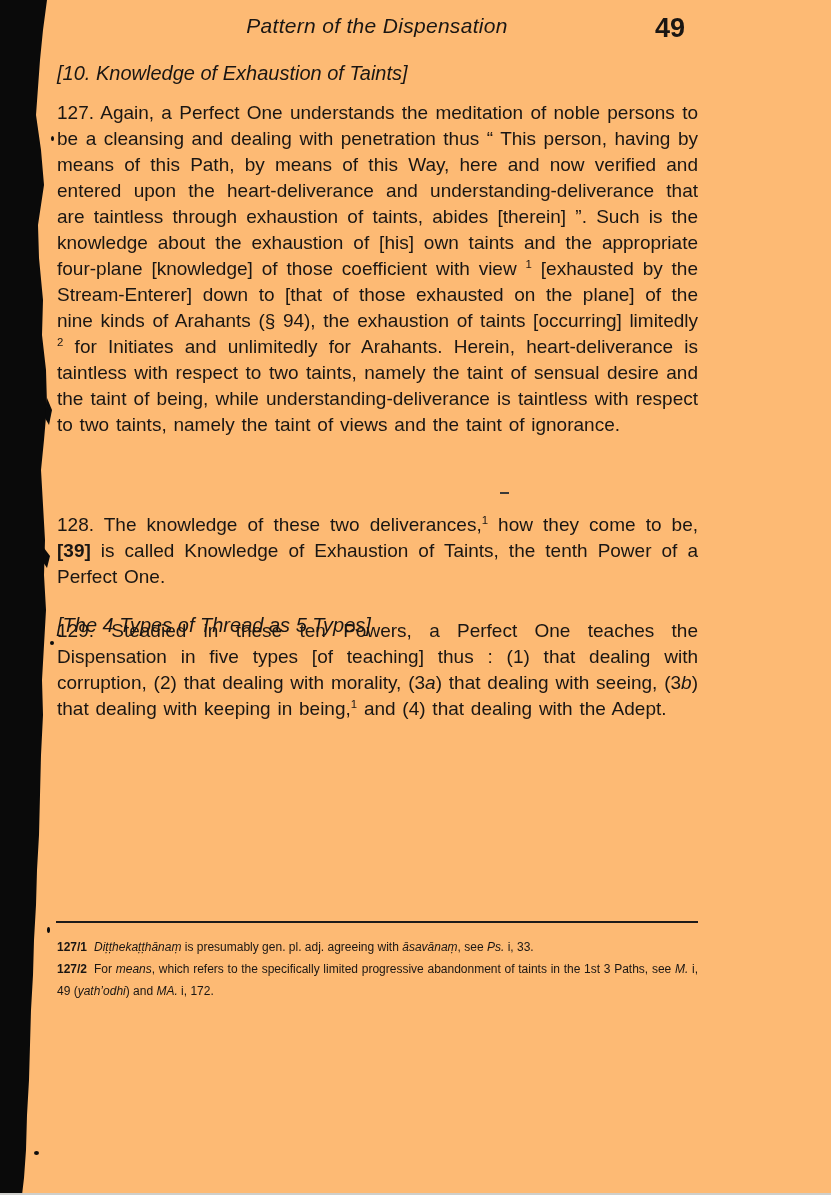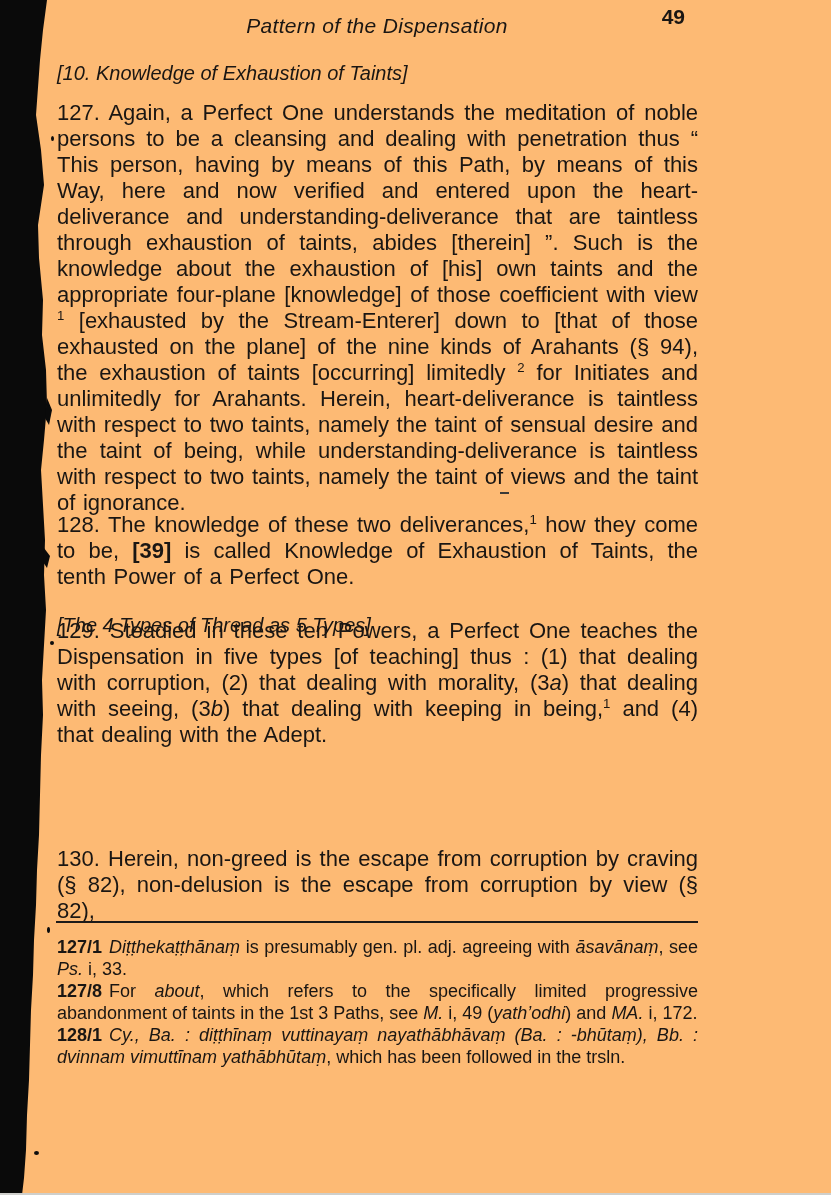--- a/index.html
+++ b/index.html
@@ -15,8 +15,8 @@
     text-align:center; font-style:italic; font-size:21px; letter-spacing:.3px;
   }
   .page-num {
-    position:absolute; right:146px; top:5px;
-    font-size:21px; font-weight:700;
+    position:absolute; right:146px; top:13px;
+    font-size:27px; font-weight:700;
   }
   .heading {
     position:absolute; left:57px; width:640px;

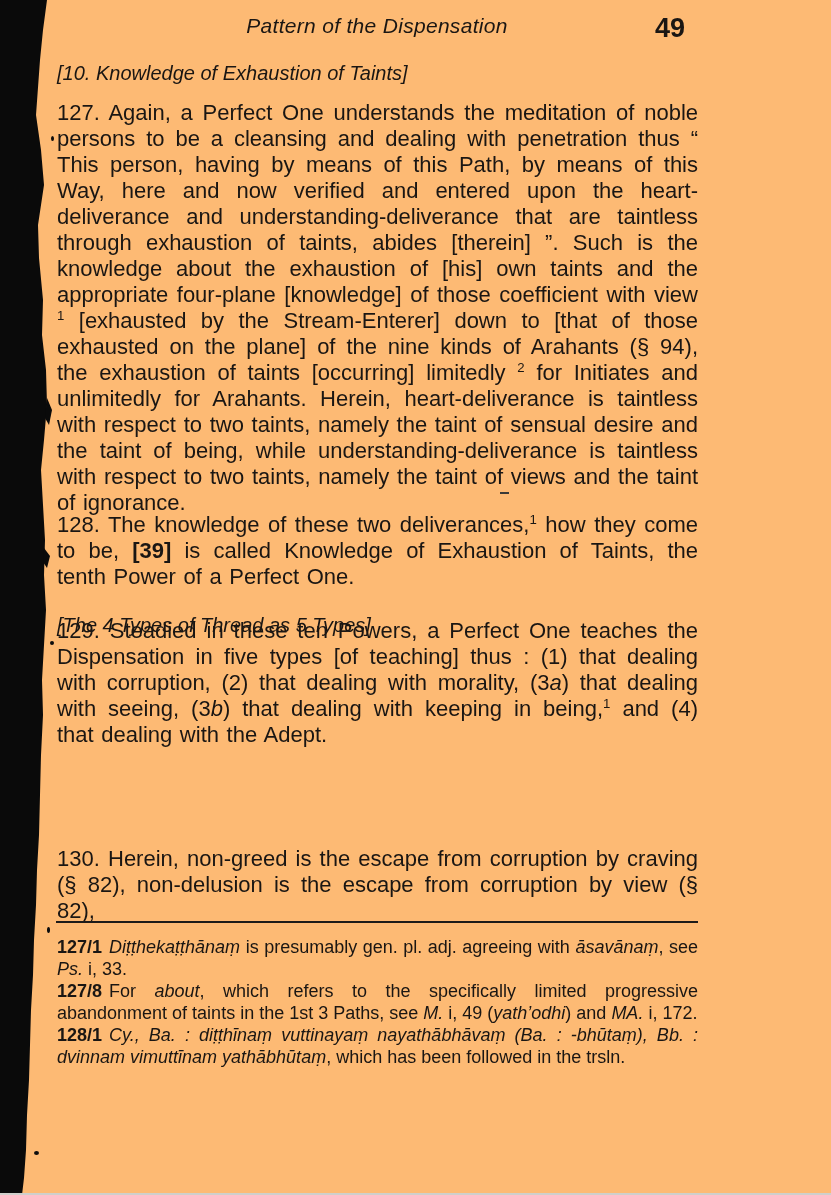--- a/index.html
+++ b/index.html
@@ -27,7 +27,7 @@
   .h-corr   { top:810px; }
   .body {
     position:absolute; left:57px; width:641px; margin:0;
-    font-size:22px; line-height:26px; text-align:justify;
+    font-size:19px; line-height:26px; text-align:justify;
     word-spacing:1.5px;
   }
   .p127 { top:100px; }

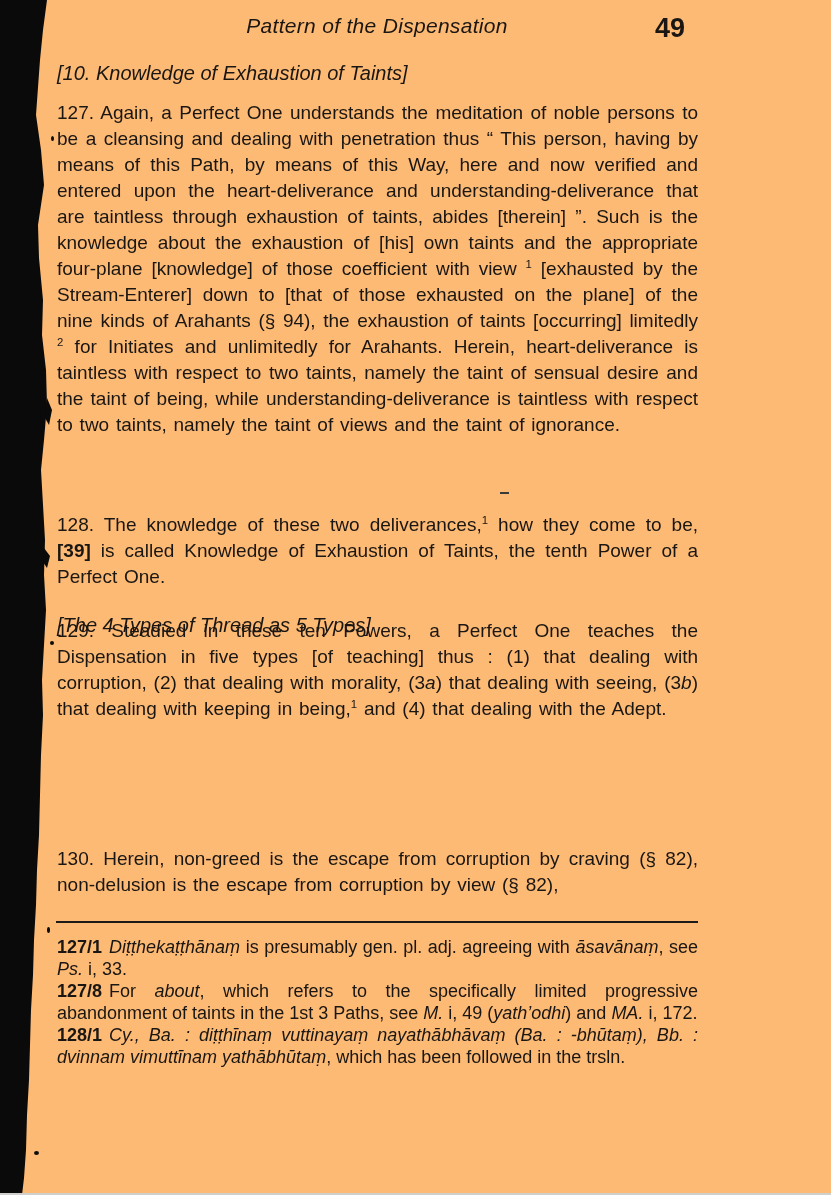--- a/index.html
+++ b/index.html
@@ -93,7 +93,6 @@
   <p class="body p129"><span>129. Steadied in these ten Powers, a Perfect One teaches the Dispensation in five types [of teaching] thus :  (1) that dealing with corruption, (2) that dealing with morality, (3</span><span class="it">a</span><span>) that dealing with seeing, (3</span><span class="it">b</span><span>) that dealing with keeping in being,</span><span class="sup">1</span><span> and (4) that dealing with the Adept.</span></p>
 
 
-  <p class="body p130"><span>130. Herein, non-greed is the escape from corruption by craving (§ 82), non-delusion is the escape from corruption by view (§ 82),</span></p>
 
   <div class="footnote-rule"></div>
 

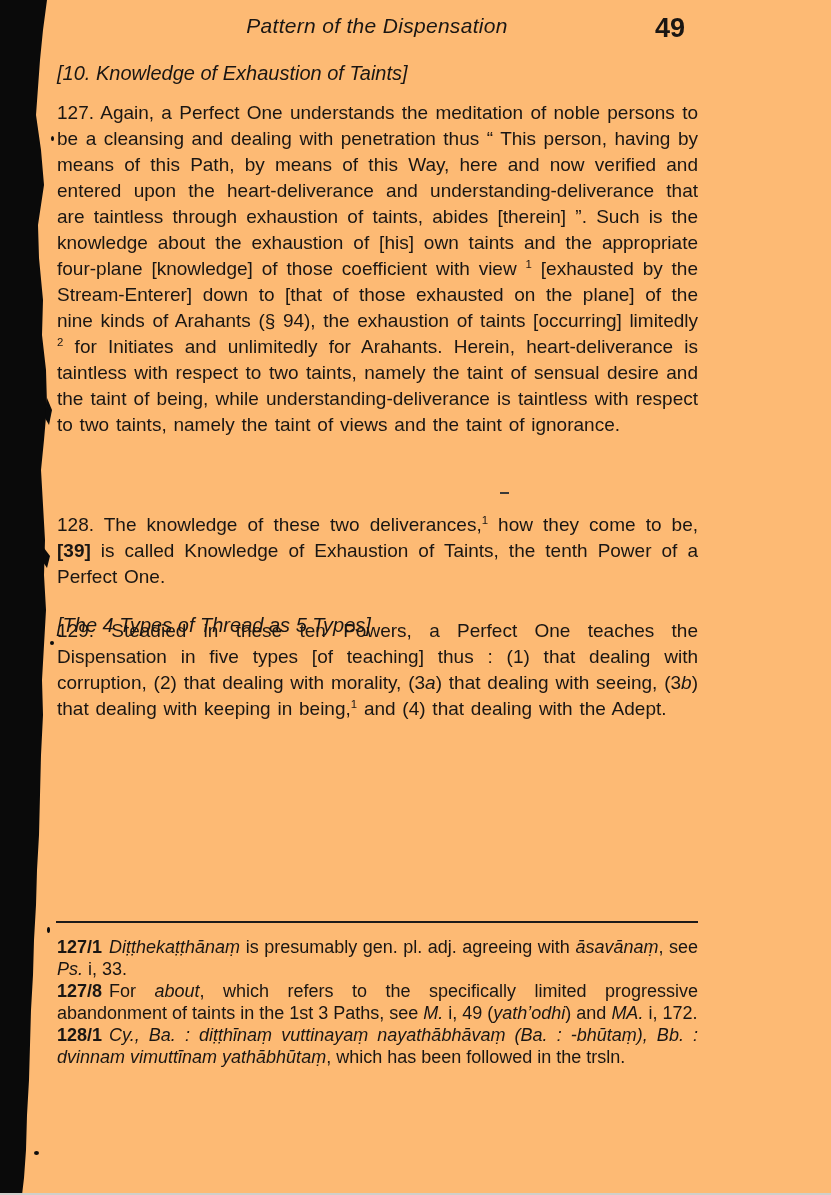--- a/index.html
+++ b/index.html
@@ -44,7 +44,7 @@
   }
   .footnotes {
     position:absolute; left:57px; top:936px; width:641px;
-    font-size:18px; line-height:22px;
+    font-size:12px; line-height:22px;
   }
   .footnote { margin:0; text-align:justify; }
   .fn-label { font-weight:700; margin-right:7px; }

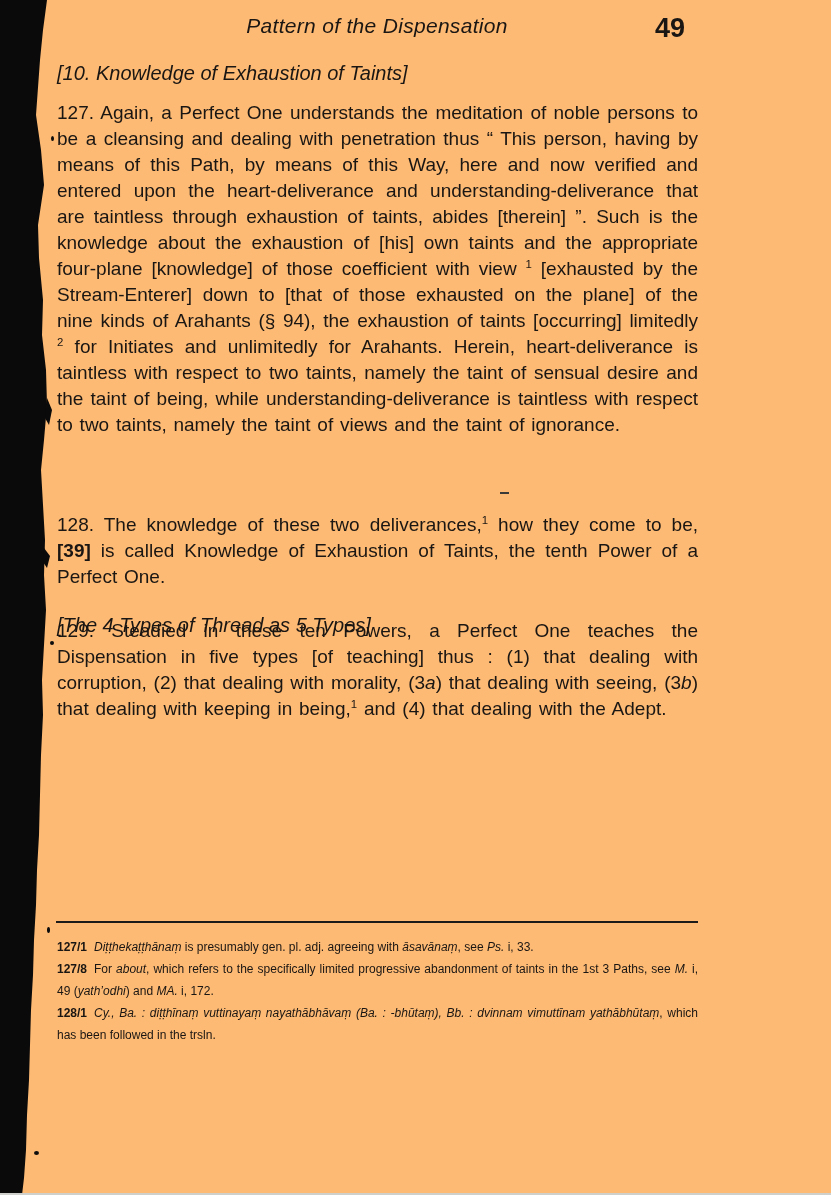--- a/index.html
+++ b/index.html
@@ -98,7 +98,7 @@
 
   <div class="footnotes">
     <p class="footnote"><span class="fn-label">127/1</span><span><span class="it">Diṭṭhekaṭṭhānaṃ</span><span> is presumably gen. pl. adj. agreeing with </span><span class="it">āsavānaṃ</span><span>, see </span><span class="it">Ps.</span><span> i, 33.</span></span></p>
-    <p class="footnote"><span class="fn-label">127/8</span><span><span>For </span><span class="it">about</span><span>, which refers to the specifically limited progressive abandonment of taints in the 1st 3 Paths, see </span><span class="it">M.</span><span> i, 49 (</span><span class="it">yath’odhi</span><span>) and </span><span class="it">MA.</span><span> i, 172.</span></span></p>
+    <p class="footnote"><span class="fn-label">127/2</span><span><span>For </span><span class="it">about</span><span>, which refers to the specifically limited progressive abandonment of taints in the 1st 3 Paths, see </span><span class="it">M.</span><span> i, 49 (</span><span class="it">yath’odhi</span><span>) and </span><span class="it">MA.</span><span> i, 172.</span></span></p>
     <p class="footnote"><span class="fn-label">128/1</span><span><span class="it">Cy., Ba. :  diṭṭhīnaṃ vuttinayaṃ nayathābhāvaṃ (Ba. :  -bhūtaṃ), Bb. : dvinnam vimuttīnam yathābhūtaṃ</span><span>, which has been followed in the trsln.</span></span></p>
   </div>
 

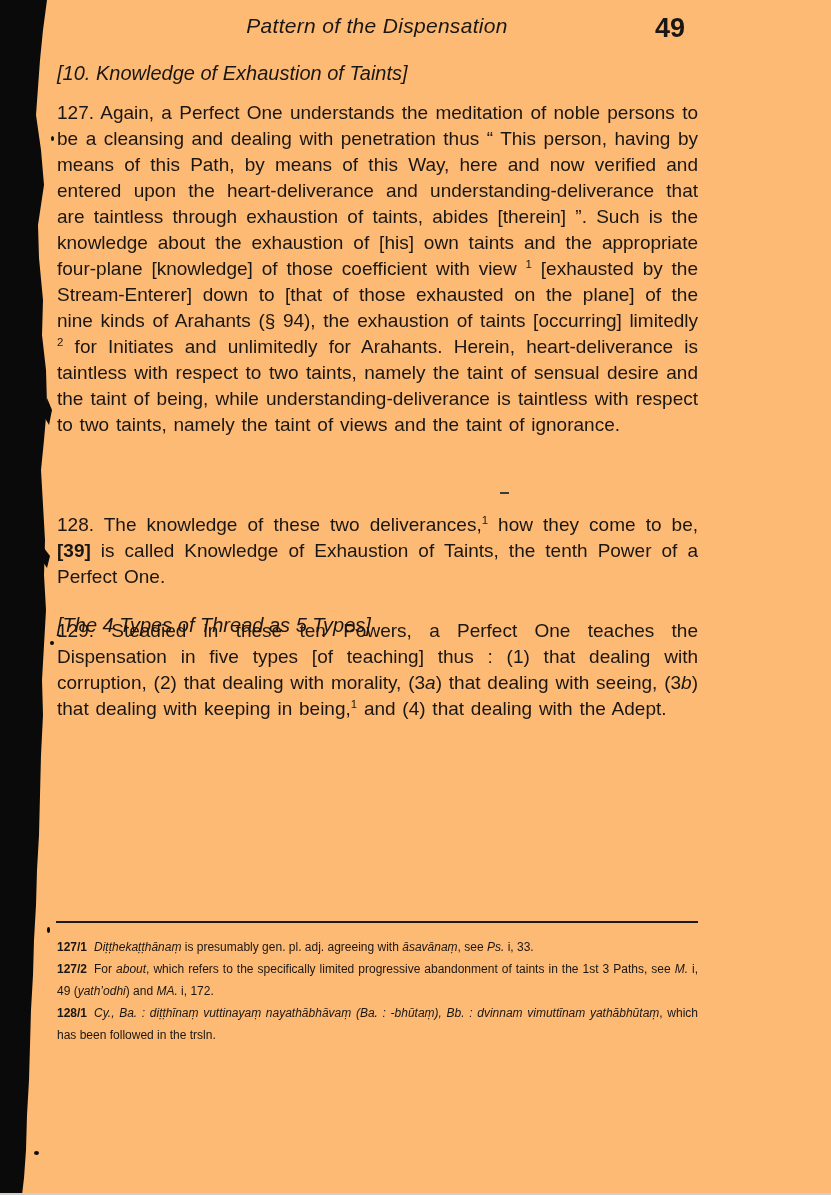--- a/index.html
+++ b/index.html
@@ -98,7 +98,7 @@
 
   <div class="footnotes">
     <p class="footnote"><span class="fn-label">127/1</span><span><span class="it">Diṭṭhekaṭṭhānaṃ</span><span> is presumably gen. pl. adj. agreeing with </span><span class="it">āsavānaṃ</span><span>, see </span><span class="it">Ps.</span><span> i, 33.</span></span></p>
-    <p class="footnote"><span class="fn-label">127/2</span><span><span>For </span><span class="it">about</span><span>, which refers to the specifically limited progressive abandonment of taints in the 1st 3 Paths, see </span><span class="it">M.</span><span> i, 49 (</span><span class="it">yath’odhi</span><span>) and </span><span class="it">MA.</span><span> i, 172.</span></span></p>
+    <p class="footnote"><span class="fn-label">127/2</span><span><span>For </span><span class="it">means</span><span>, which refers to the specifically limited progressive abandonment of taints in the 1st 3 Paths, see </span><span class="it">M.</span><span> i, 49 (</span><span class="it">yath’odhi</span><span>) and </span><span class="it">MA.</span><span> i, 172.</span></span></p>
     <p class="footnote"><span class="fn-label">128/1</span><span><span class="it">Cy., Ba. :  diṭṭhīnaṃ vuttinayaṃ nayathābhāvaṃ (Ba. :  -bhūtaṃ), Bb. : dvinnam vimuttīnam yathābhūtaṃ</span><span>, which has been followed in the trsln.</span></span></p>
   </div>
 

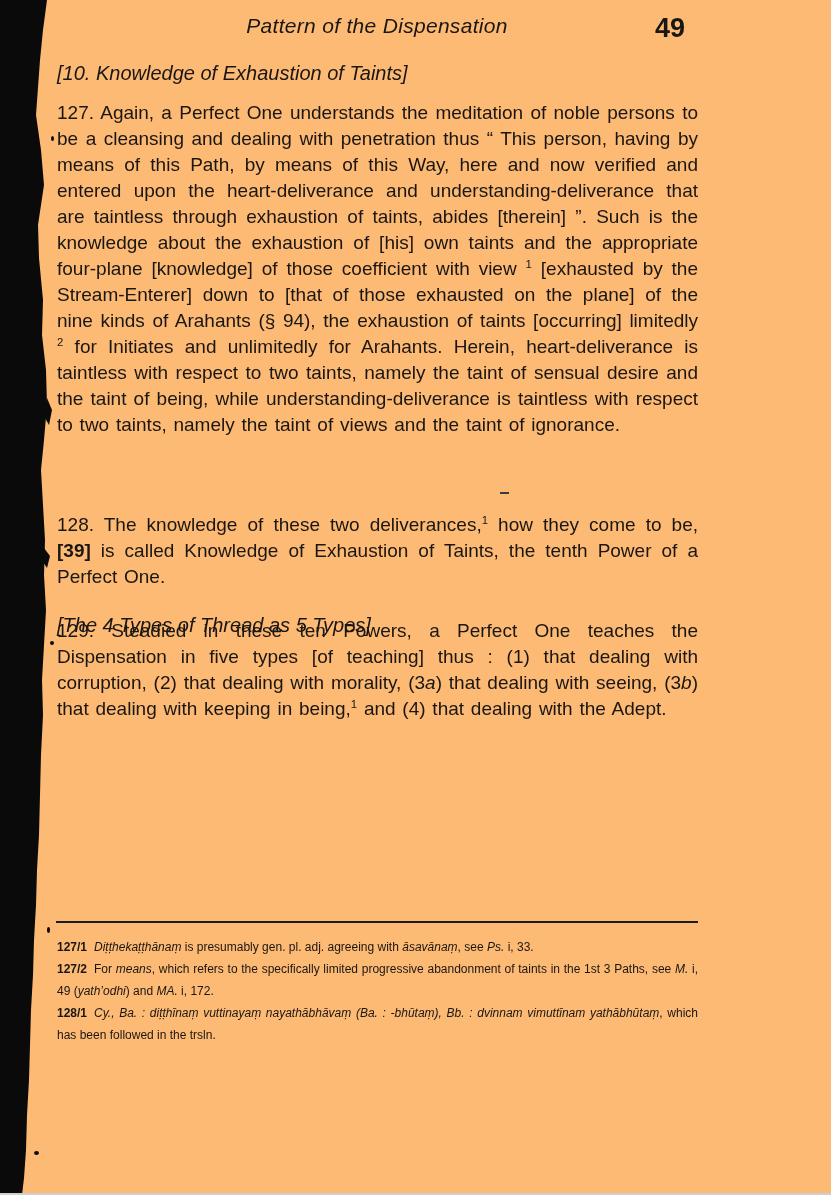--- a/index.html
+++ b/index.html
@@ -99,7 +99,6 @@
   <div class="footnotes">
     <p class="footnote"><span class="fn-label">127/1</span><span><span class="it">Diṭṭhekaṭṭhānaṃ</span><span> is presumably gen. pl. adj. agreeing with </span><span class="it">āsavānaṃ</span><span>, see </span><span class="it">Ps.</span><span> i, 33.</span></span></p>
     <p class="footnote"><span class="fn-label">127/2</span><span><span>For </span><span class="it">means</span><span>, which refers to the specifically limited progressive abandonment of taints in the 1st 3 Paths, see </span><span class="it">M.</span><span> i, 49 (</span><span class="it">yath’odhi</span><span>) and </span><span class="it">MA.</span><span> i, 172.</span></span></p>
-    <p class="footnote"><span class="fn-label">128/1</span><span><span class="it">Cy., Ba. :  diṭṭhīnaṃ vuttinayaṃ nayathābhāvaṃ (Ba. :  -bhūtaṃ), Bb. : dvinnam vimuttīnam yathābhūtaṃ</span><span>, which has been followed in the trsln.</span></span></p>
   </div>
 
   <div class="bottom-edge"></div>

